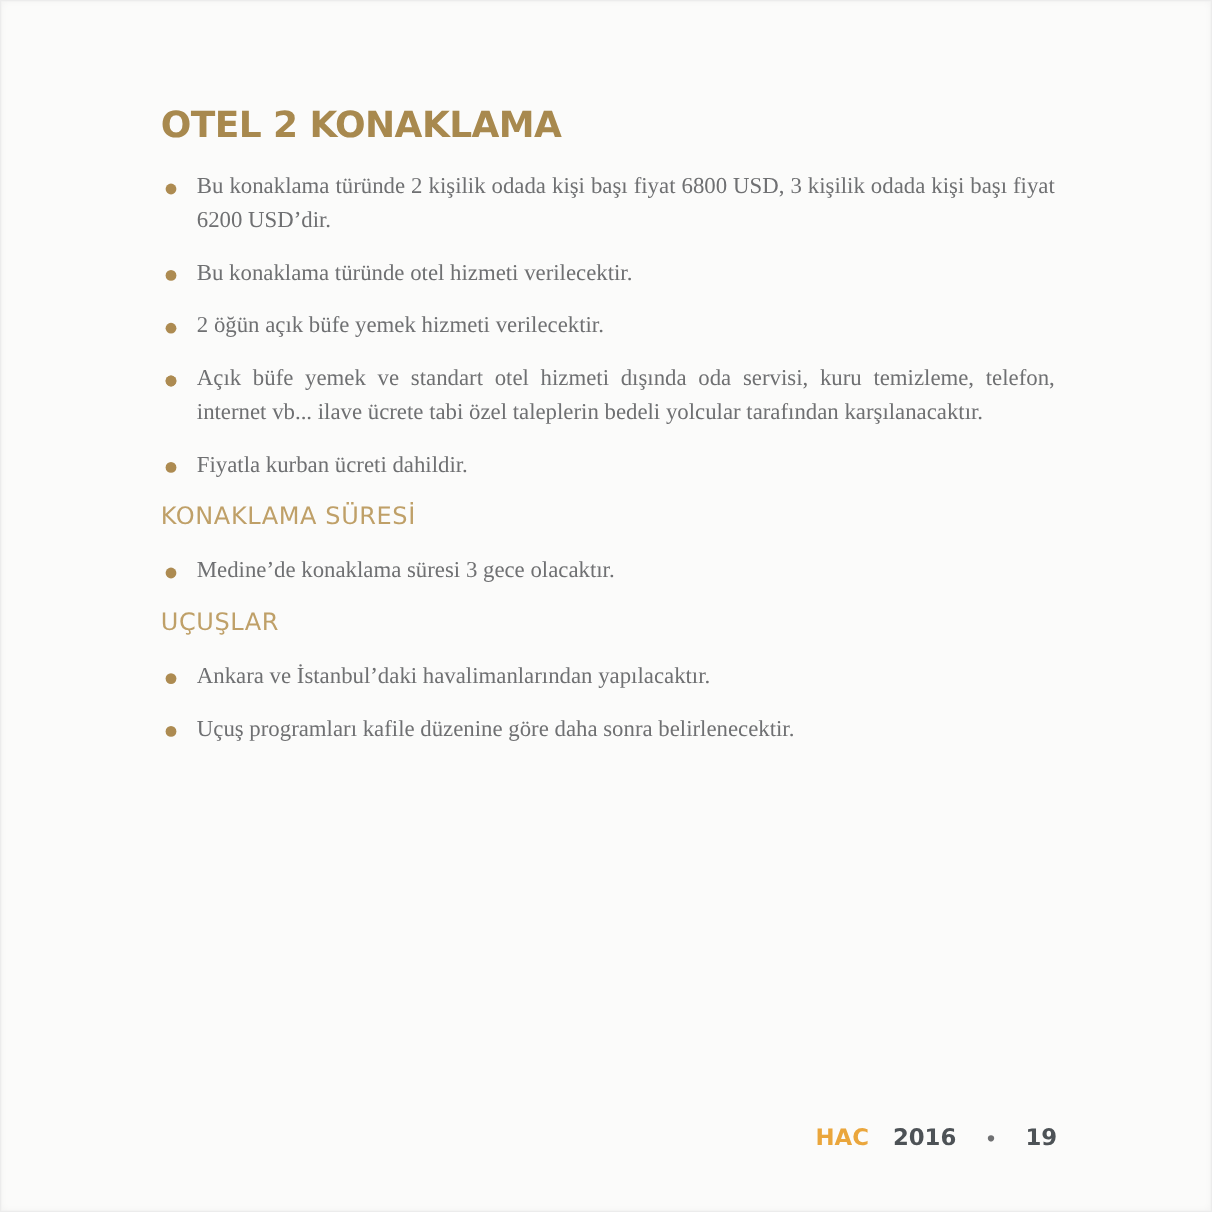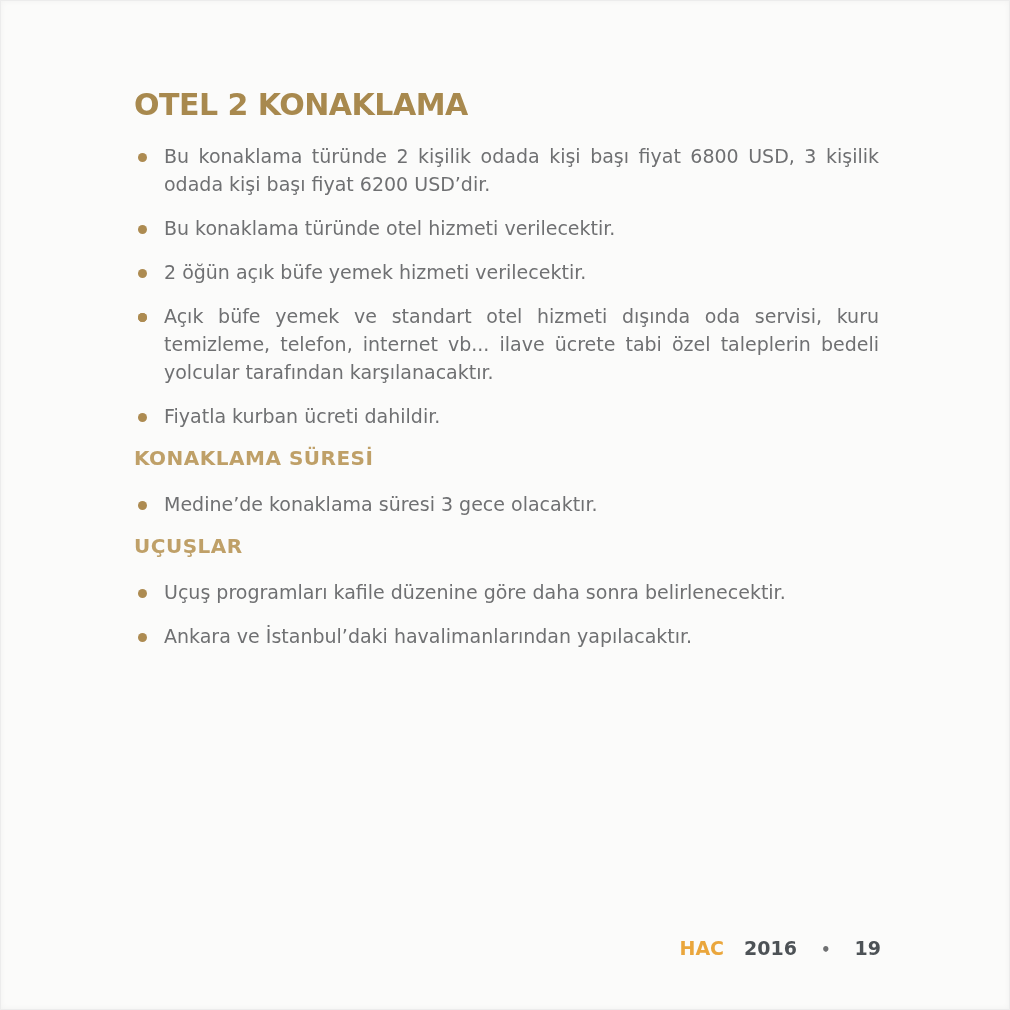--- a/index.html
+++ b/index.html
@@ -56,6 +56,7 @@
     text-align: justify;
     color: #6f7072;
     margin-bottom: 16px;
+    font-family: Liberation Serif, serif;
   }
 
   .bullet-dot {

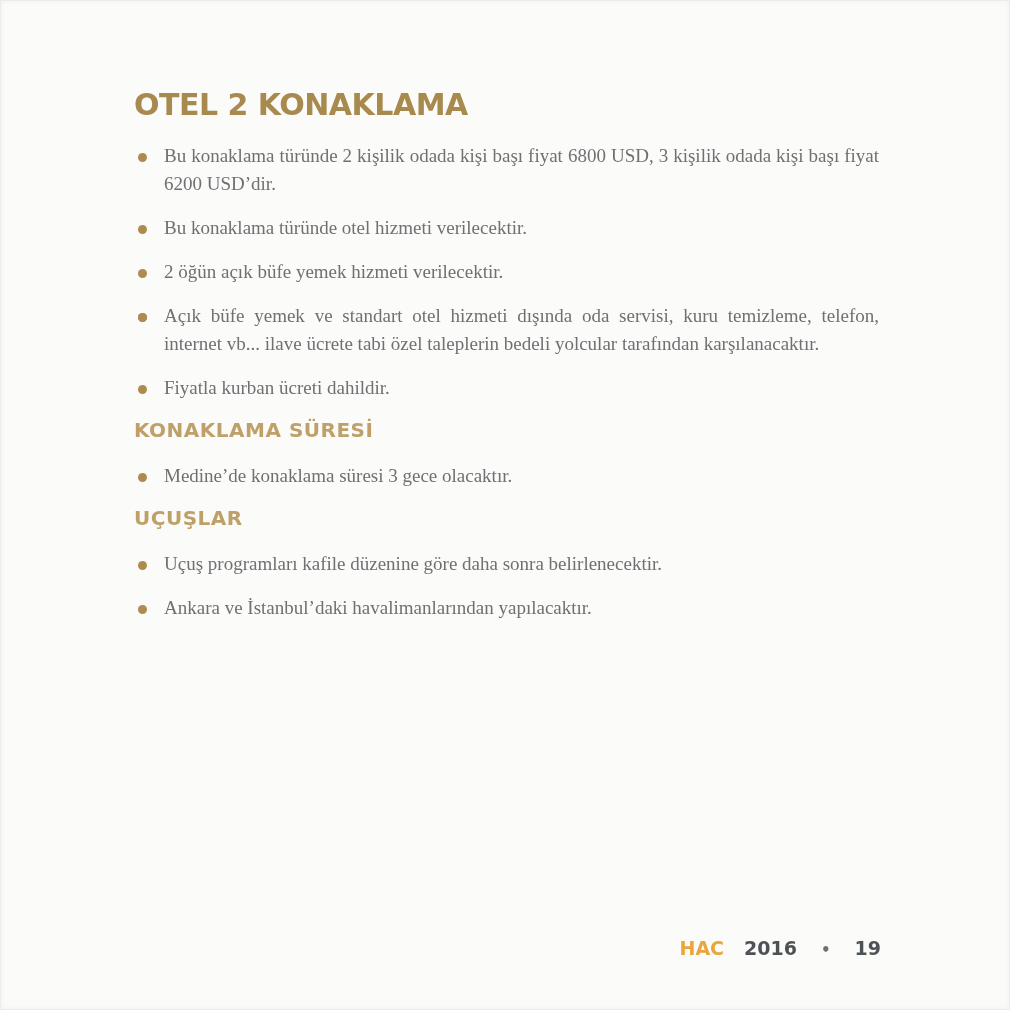--- a/index.html
+++ b/index.html
@@ -37,7 +37,7 @@
 
   .section-heading {
     font-size: 20px;
-    font-weight: bold;
+    font-weight: normal;
     letter-spacing: 0.5px;
     color: #bfa068;
     margin-bottom: 20px;

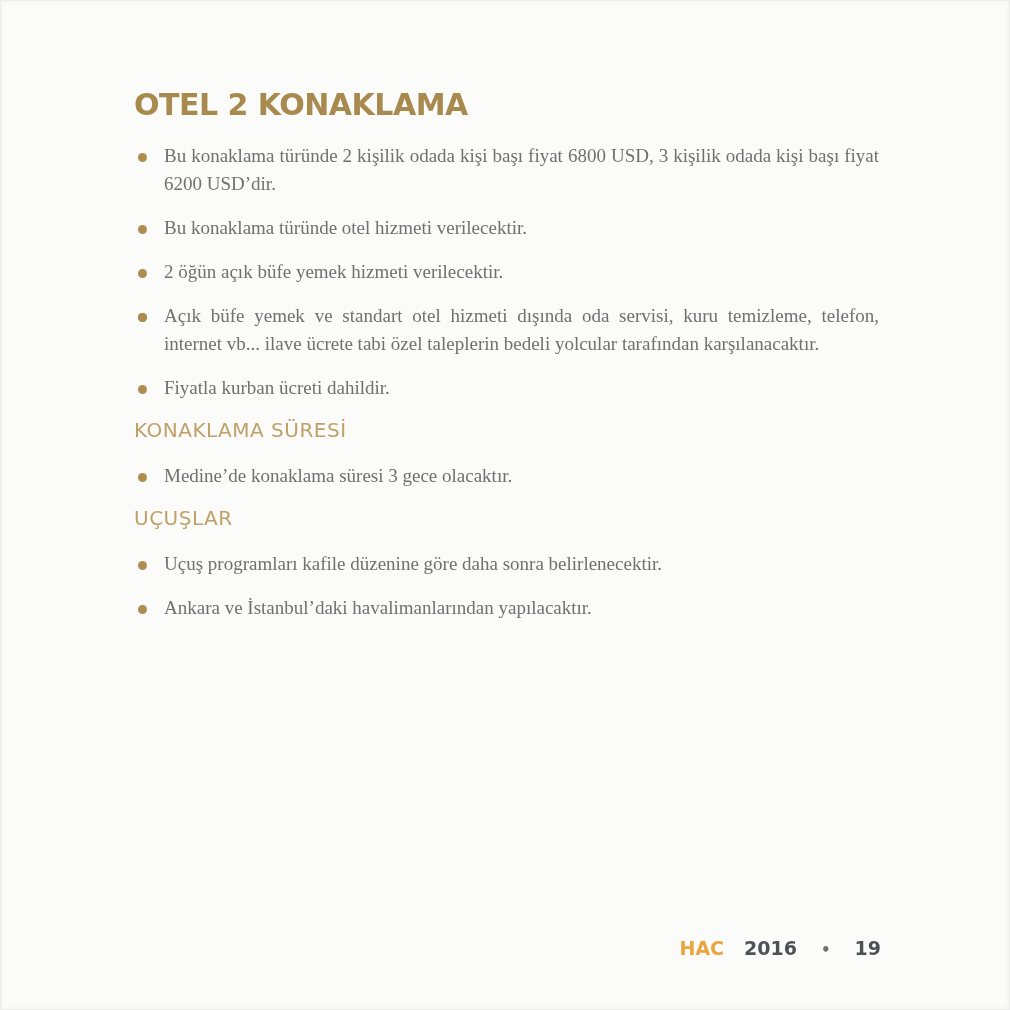--- a/index.html
+++ b/index.html
@@ -133,11 +133,11 @@
     <ul class="bullets">
       <li>
         <span class="bullet-dot"></span>
-        <span>Uçuş programları kafile düzenine göre daha sonra belirlenecektir.</span>
+        <span>Ankara ve İstanbul’daki havalimanlarından yapılacaktır.</span>
       </li>
       <li>
         <span class="bullet-dot"></span>
-        <span>Ankara ve İstanbul’daki havalimanlarından yapılacaktır.</span>
+        <span>Uçuş programları kafile düzenine göre daha sonra belirlenecektir.</span>
       </li>
     </ul>
 

